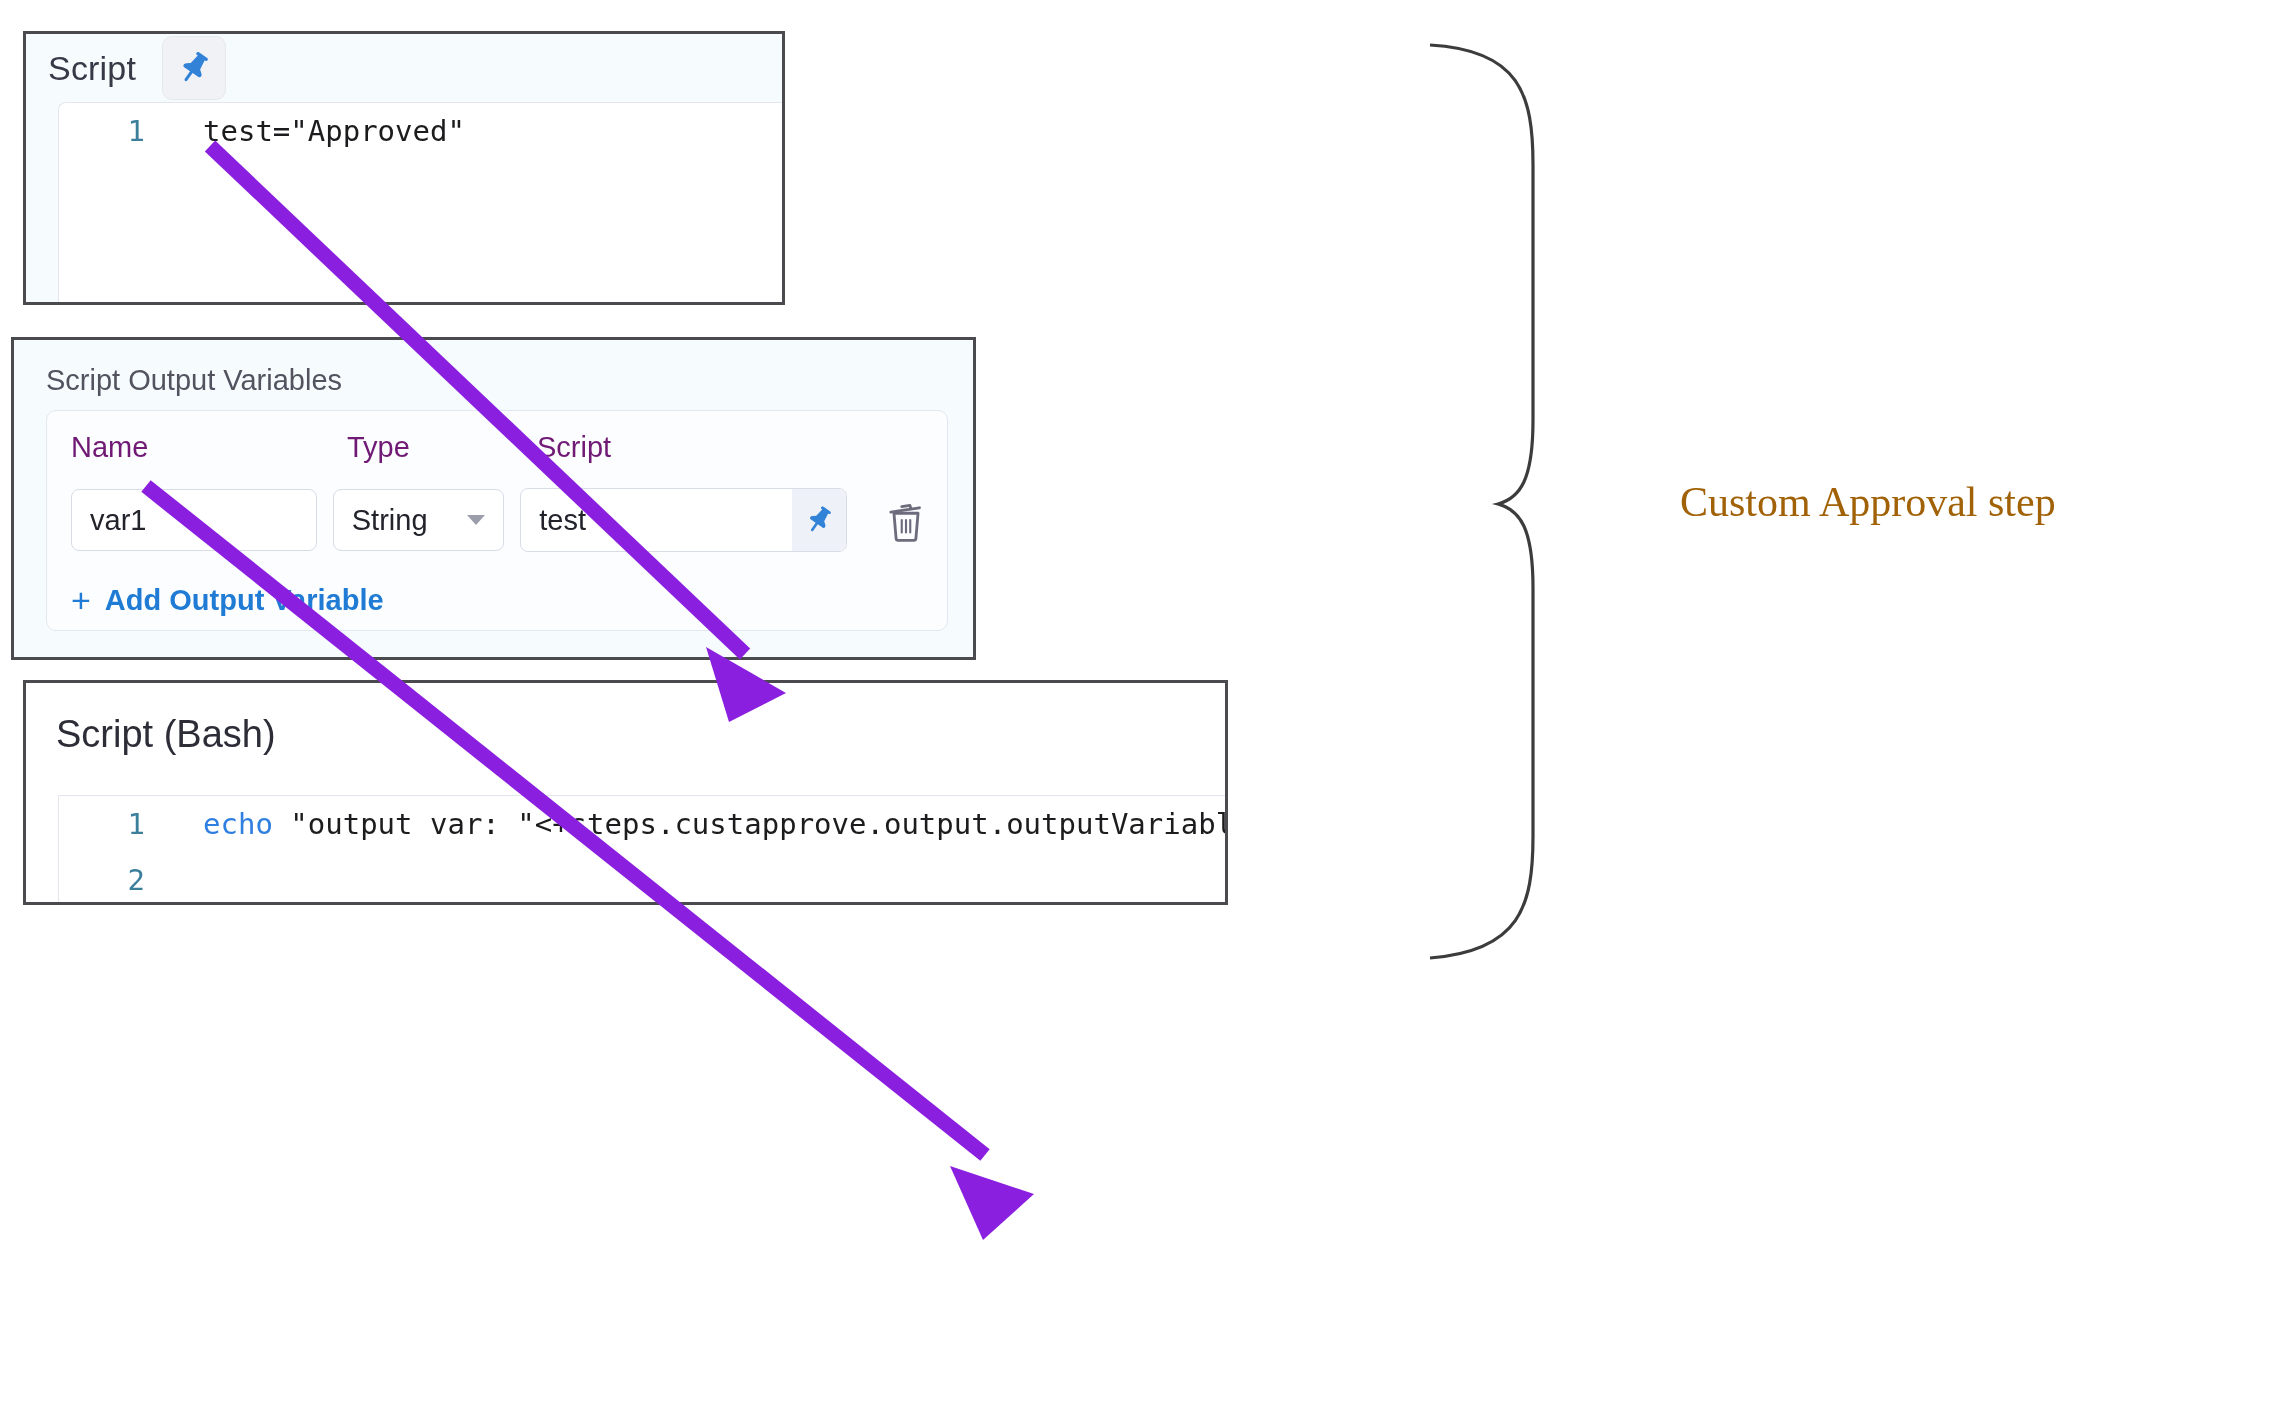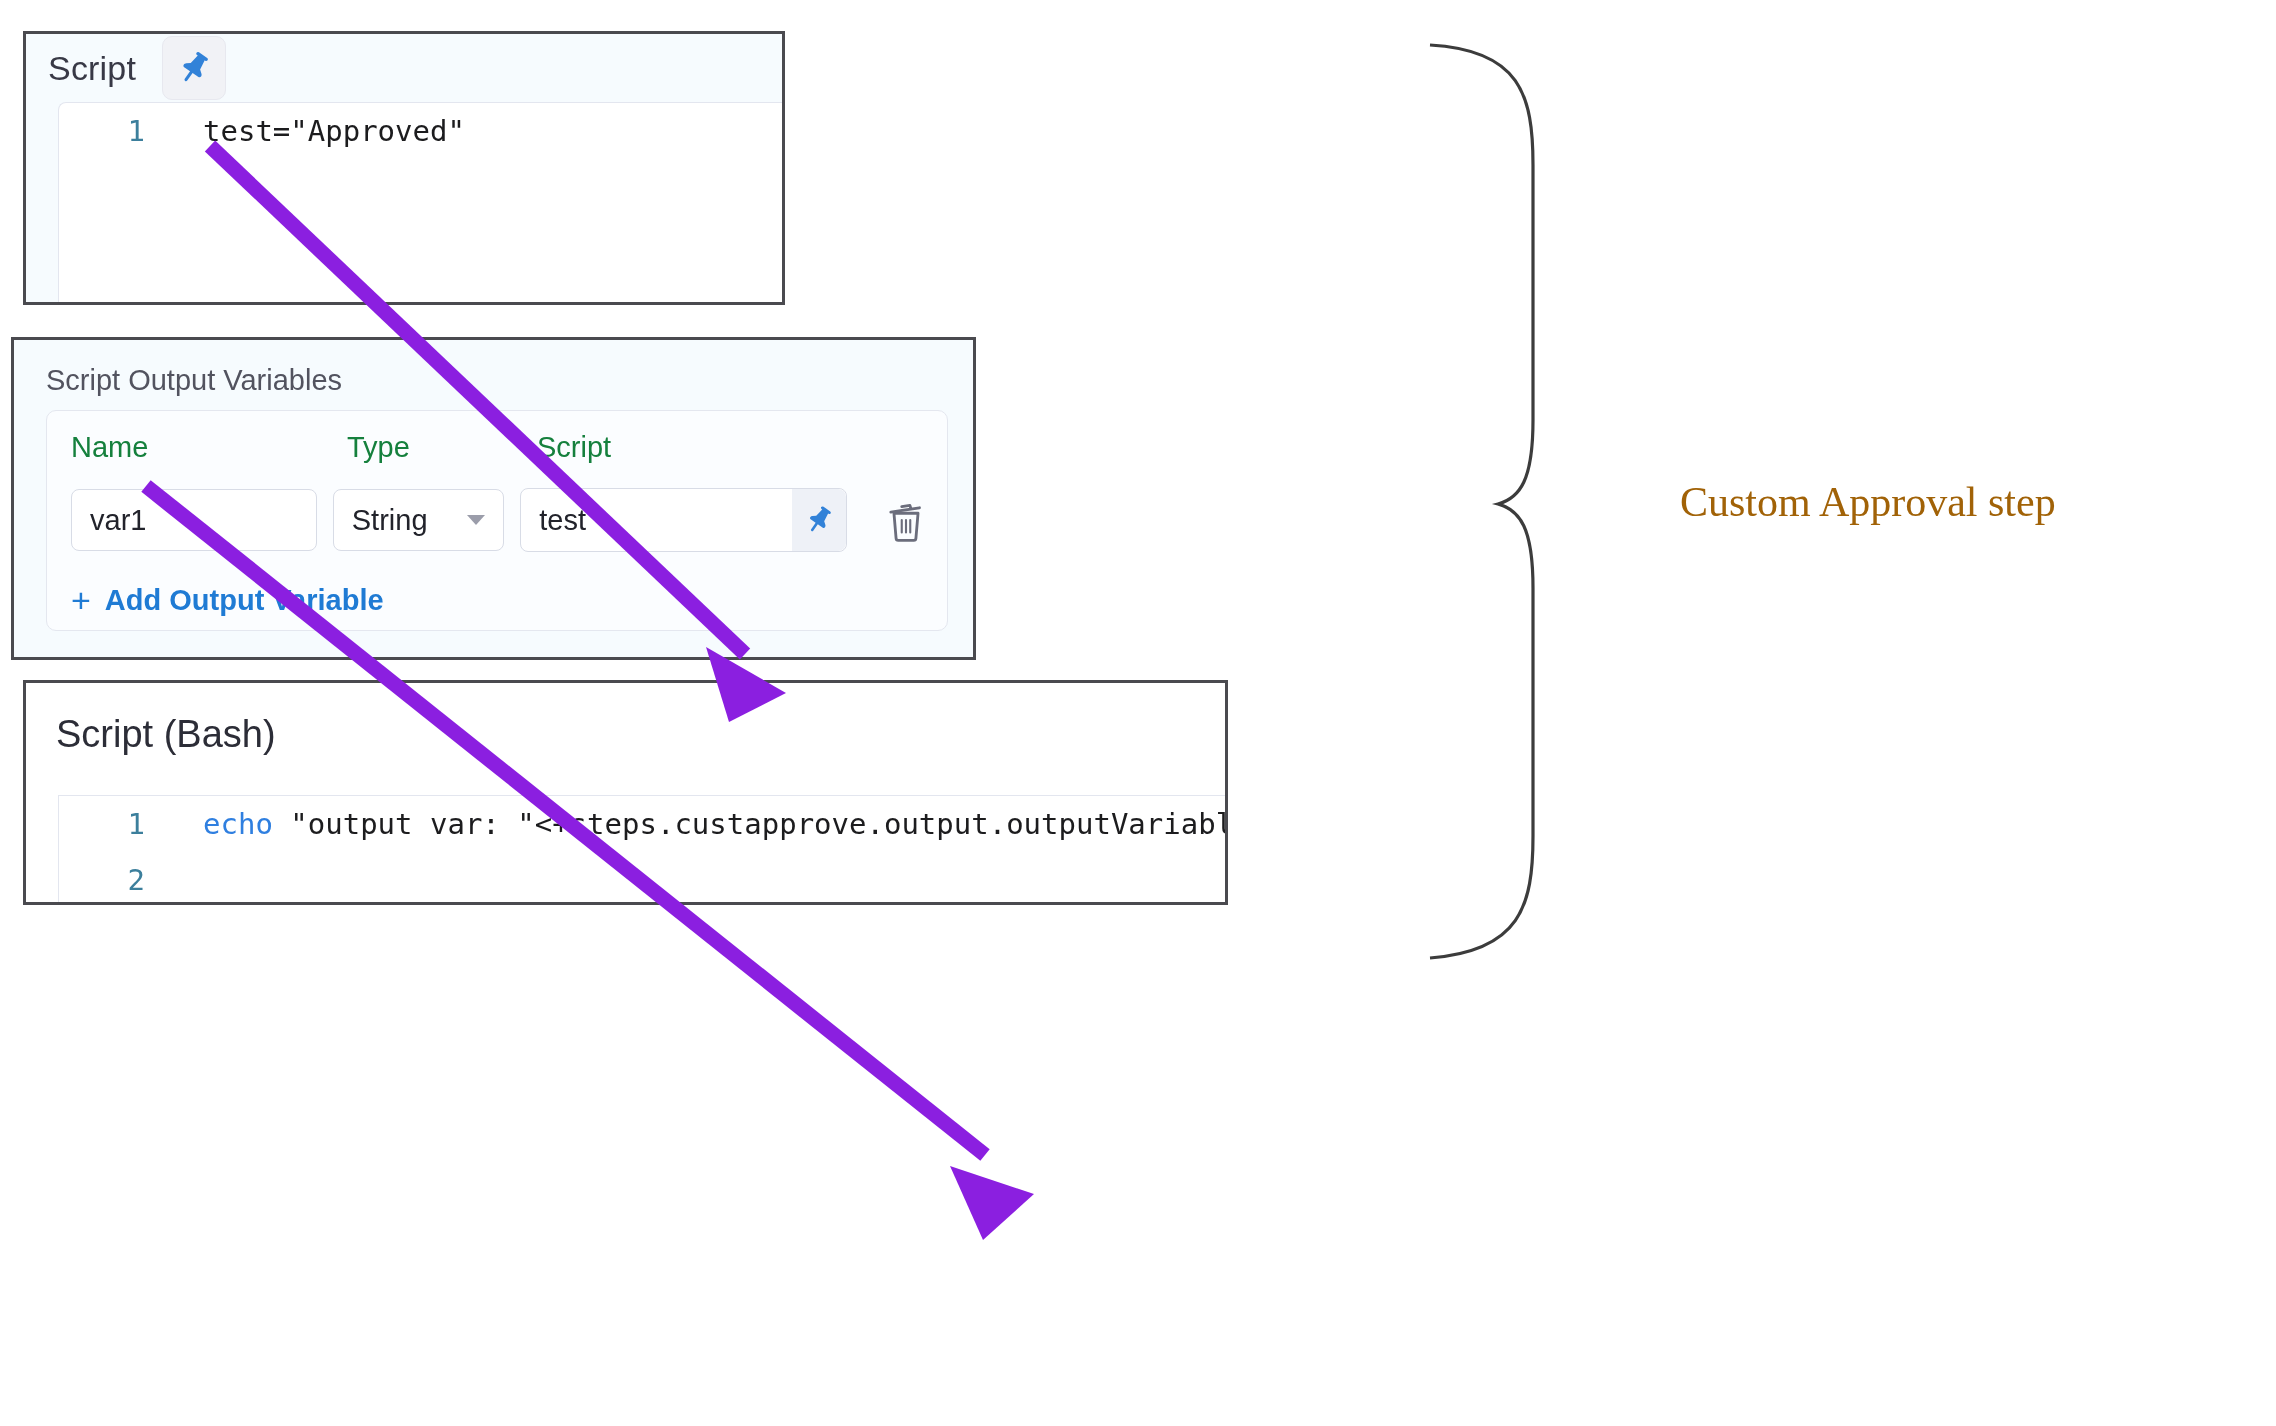--- a/index.html
+++ b/index.html
@@ -74,7 +74,7 @@
   }
   .col-heads{
     position:absolute;left:24px;top:20px;right:0;height:40px;
-    font-size:29px;color:#15803d;
+    font-size:29px;color:#701a75;
   }
   .col-heads span{position:absolute;top:0;}
   .h-name{left:0;}

